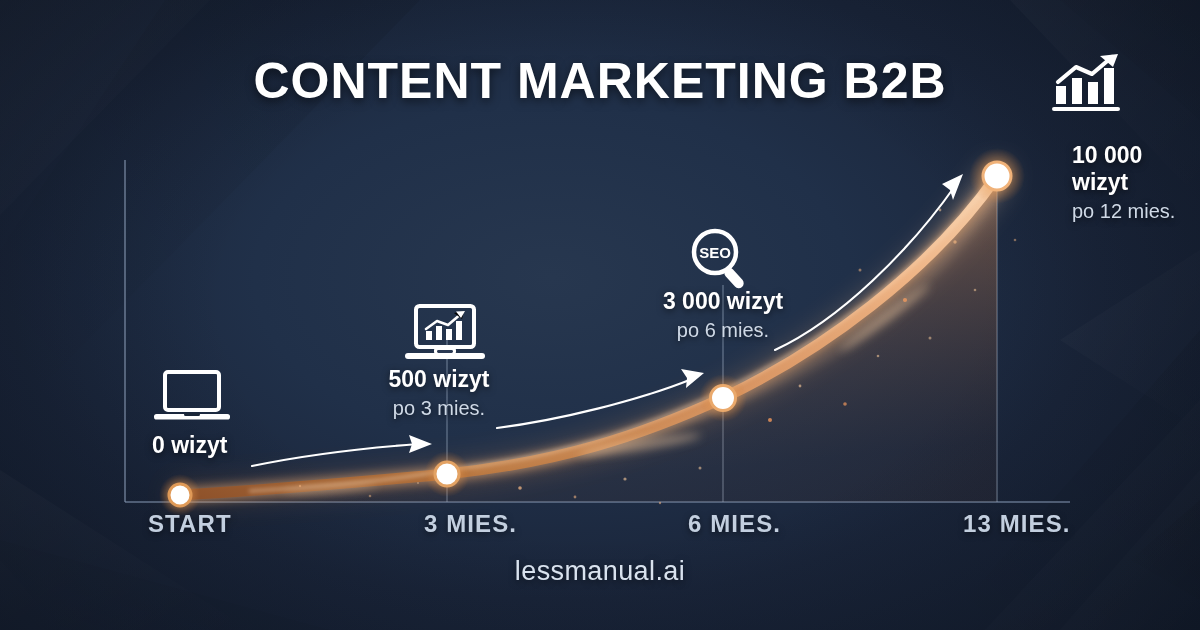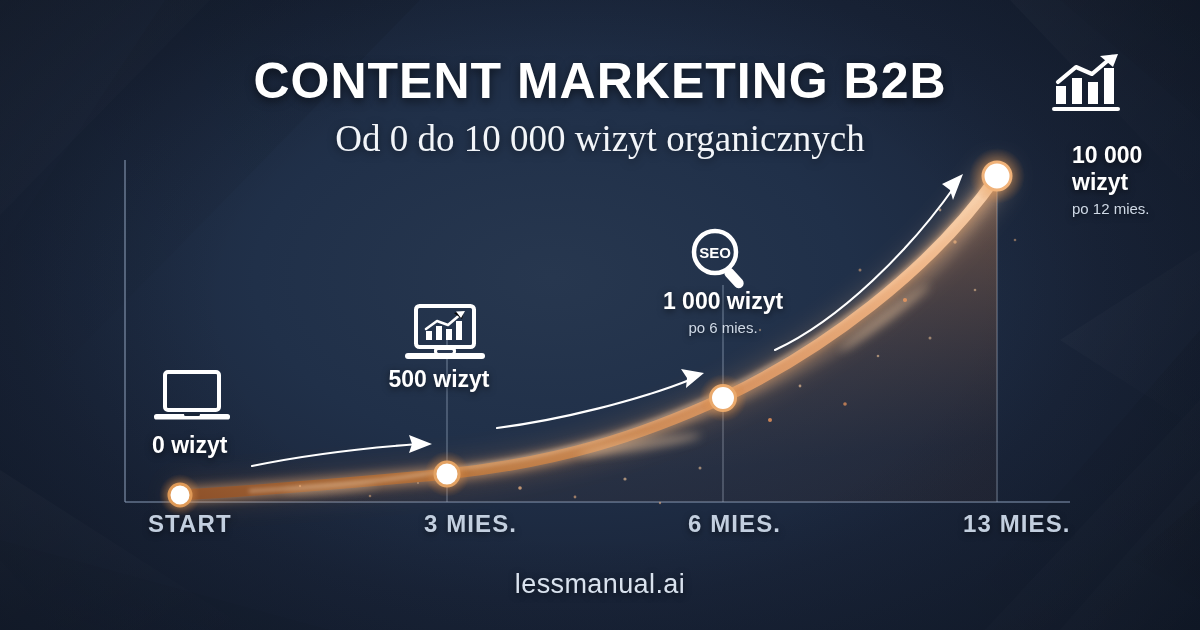--- a/index.html
+++ b/index.html
@@ -207,7 +207,6 @@
   </svg>
 
   <div class="t title">CONTENT MARKETING B2B</div>
-  <div class="t subtitle">Od 0 do 10 000 wizyt organicznych</div>
 
   <svg class="icon" style="left:152px;top:368px;" width="80" height="62" viewBox="0 0 80 62">
     <rect x="13" y="4" width="54" height="38" rx="3" fill="none" stroke="#ffffff" stroke-width="4"></rect>

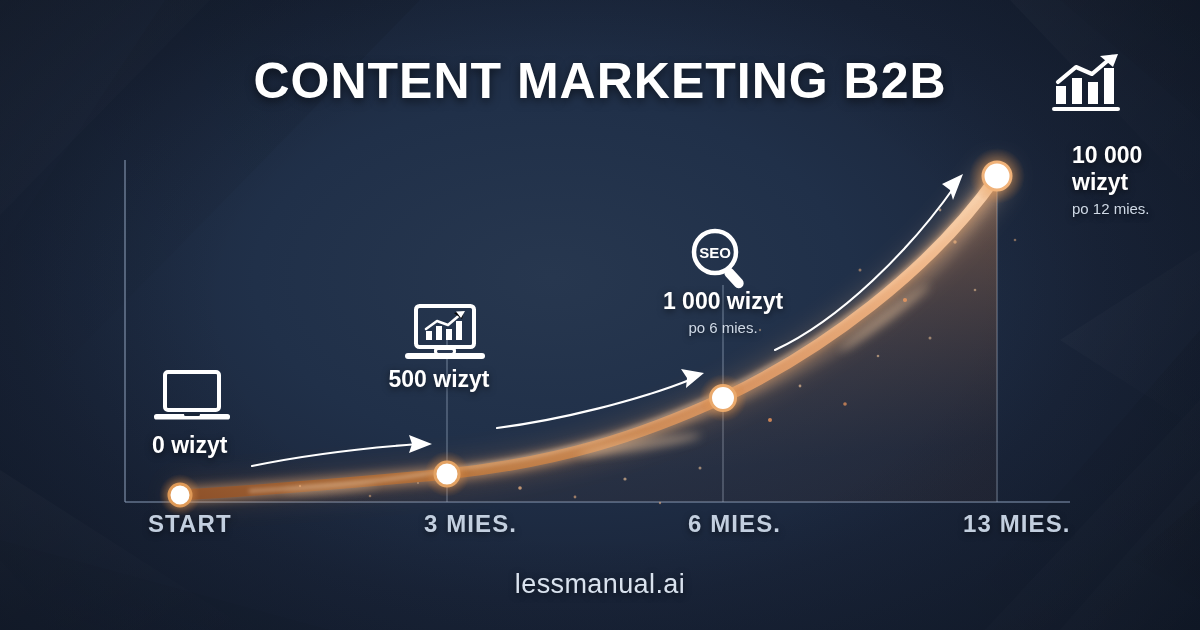--- a/index.html
+++ b/index.html
@@ -47,7 +47,7 @@
   }
 
   .ms-val{font-size:23px;font-weight:700;color:#ffffff;text-shadow:0 2px 7px rgba(0,0,0,.6);}
-  .ms-sub{font-size:15px;font-weight:400;color:#cfd9e6;margin-top:4px;text-shadow:0 2px 6px rgba(0,0,0,.6);}
+  .ms-sub{font-size:20px;font-weight:400;color:#cfd9e6;margin-top:4px;text-shadow:0 2px 6px rgba(0,0,0,.6);}
   .ms{position:absolute;}
   .ms.center{text-align:center;}
   .ms.left{text-align:left;}

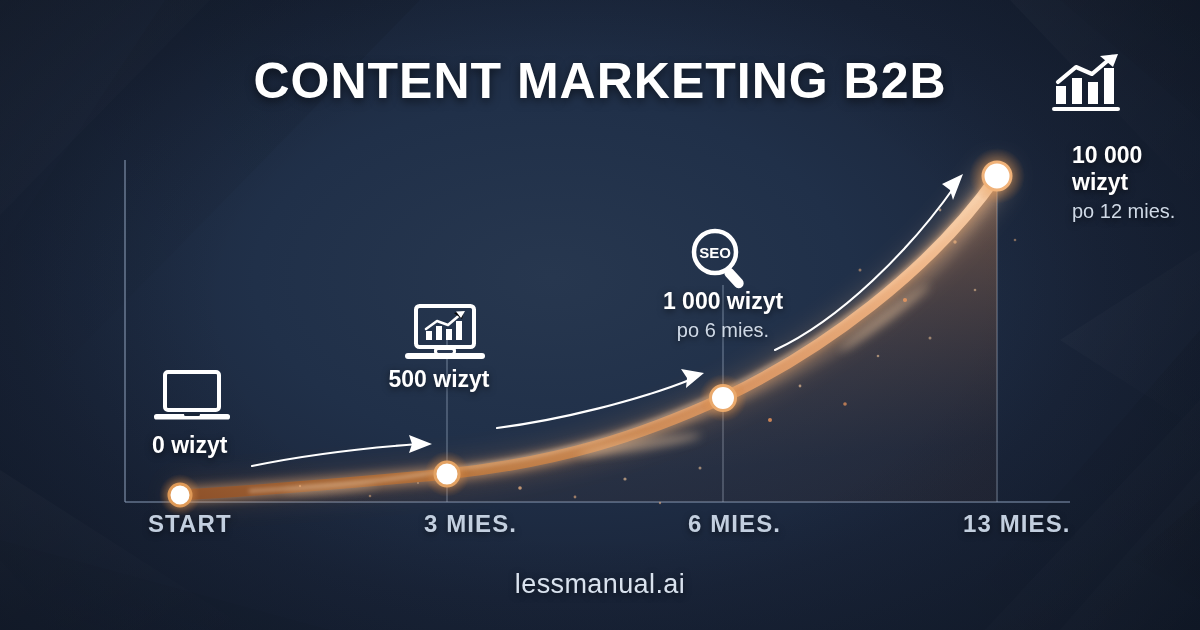--- a/index.html
+++ b/index.html
@@ -253,7 +253,7 @@
   </div>
 
   <div class="ms center" style="left:573px;top:288px;width:300px;">
-    <div class="ms-val">1 000 wizyt</div>
+    <div class="ms-val">3 000 wizyt</div>
     <div class="ms-sub">po 6 mies.</div>
   </div>
 

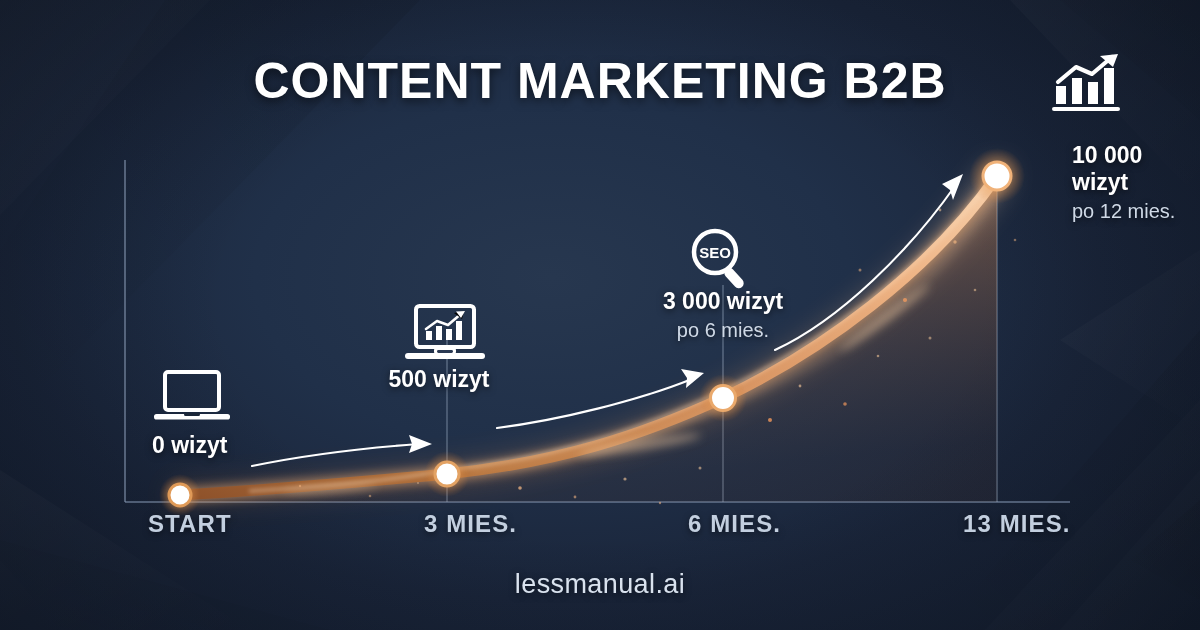--- a/index.html
+++ b/index.html
@@ -250,6 +250,7 @@
 
   <div class="ms center" style="left:289px;top:366px;width:300px;">
     <div class="ms-val">500 wizyt</div>
+    <div class="ms-sub">po 3 mies.</div>
   </div>
 
   <div class="ms center" style="left:573px;top:288px;width:300px;">

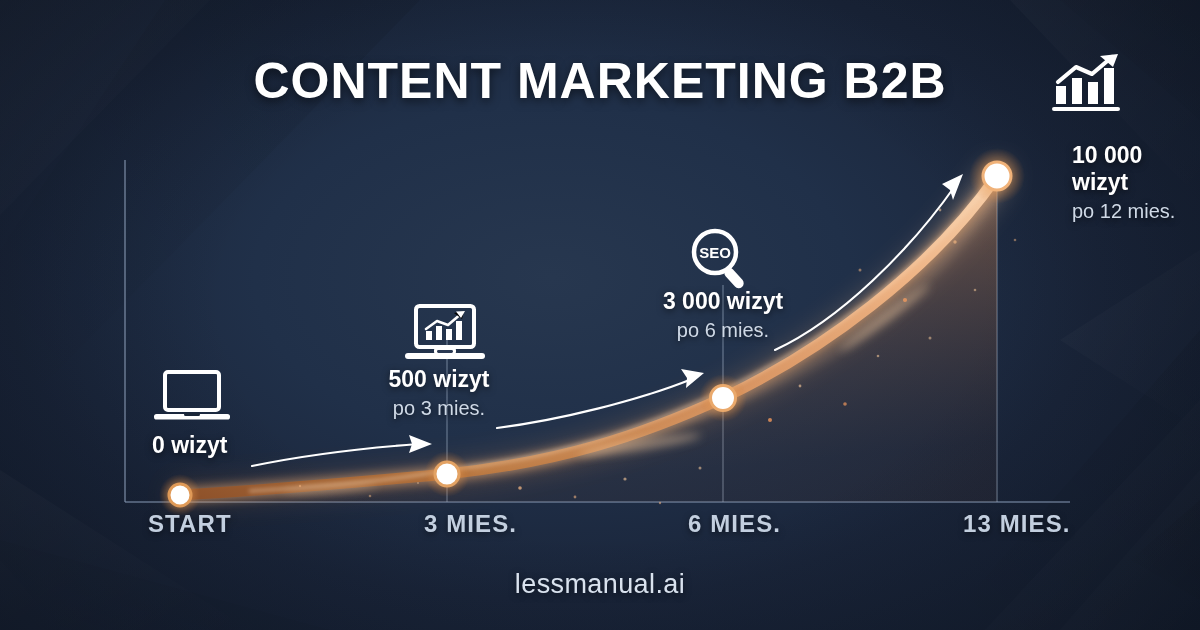--- a/index.html
+++ b/index.html
@@ -43,7 +43,6 @@
     left:0;right:0;top:556px;text-align:center;
     font-size:27px;font-weight:400;color:#d9e2ee;letter-spacing:.4px;
     text-shadow:0 2px 7px rgba(0,0,0,.5);
-    margin-top:13px;
   }
 
   .ms-val{font-size:23px;font-weight:700;color:#ffffff;text-shadow:0 2px 7px rgba(0,0,0,.6);}

